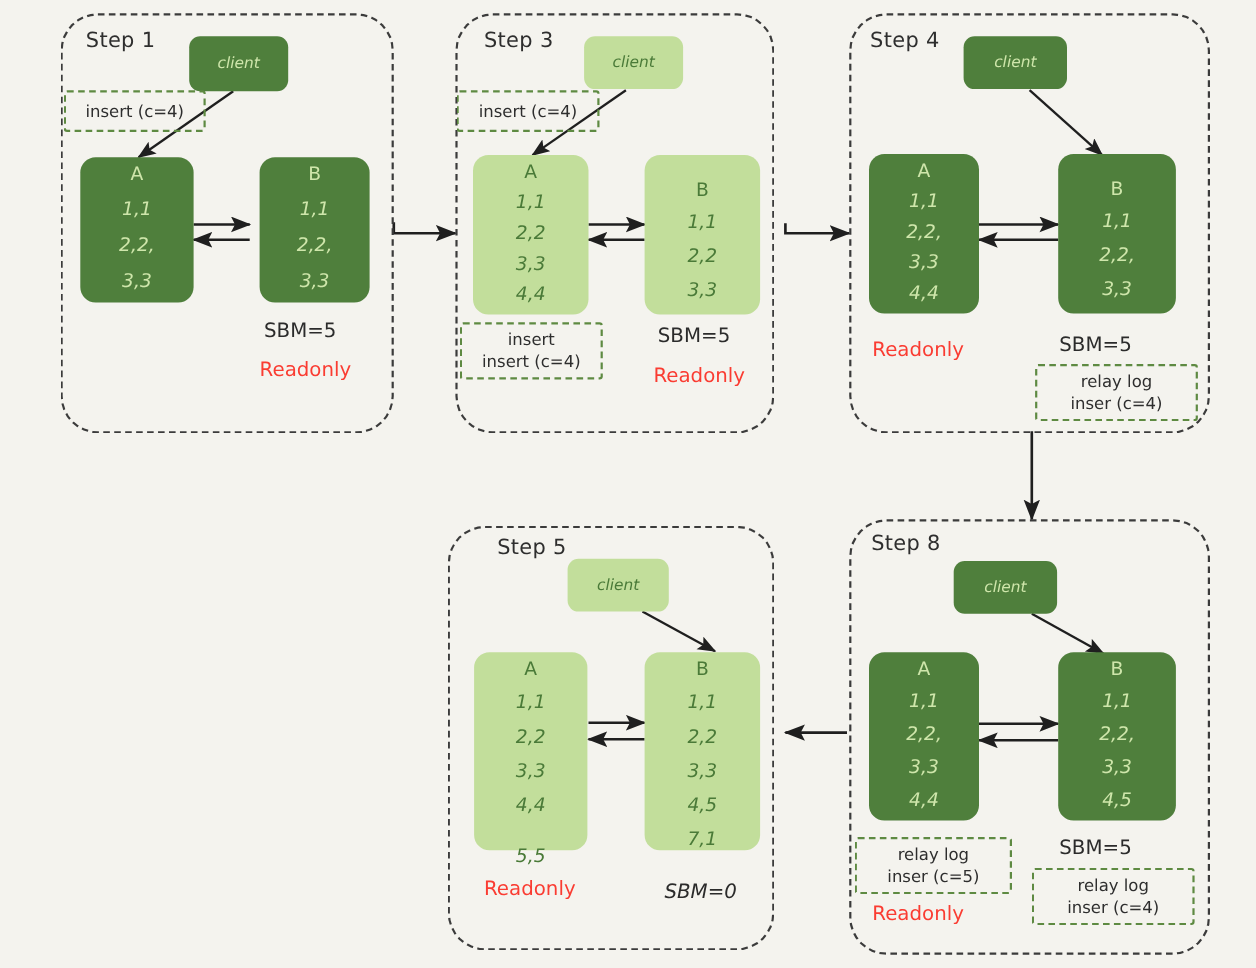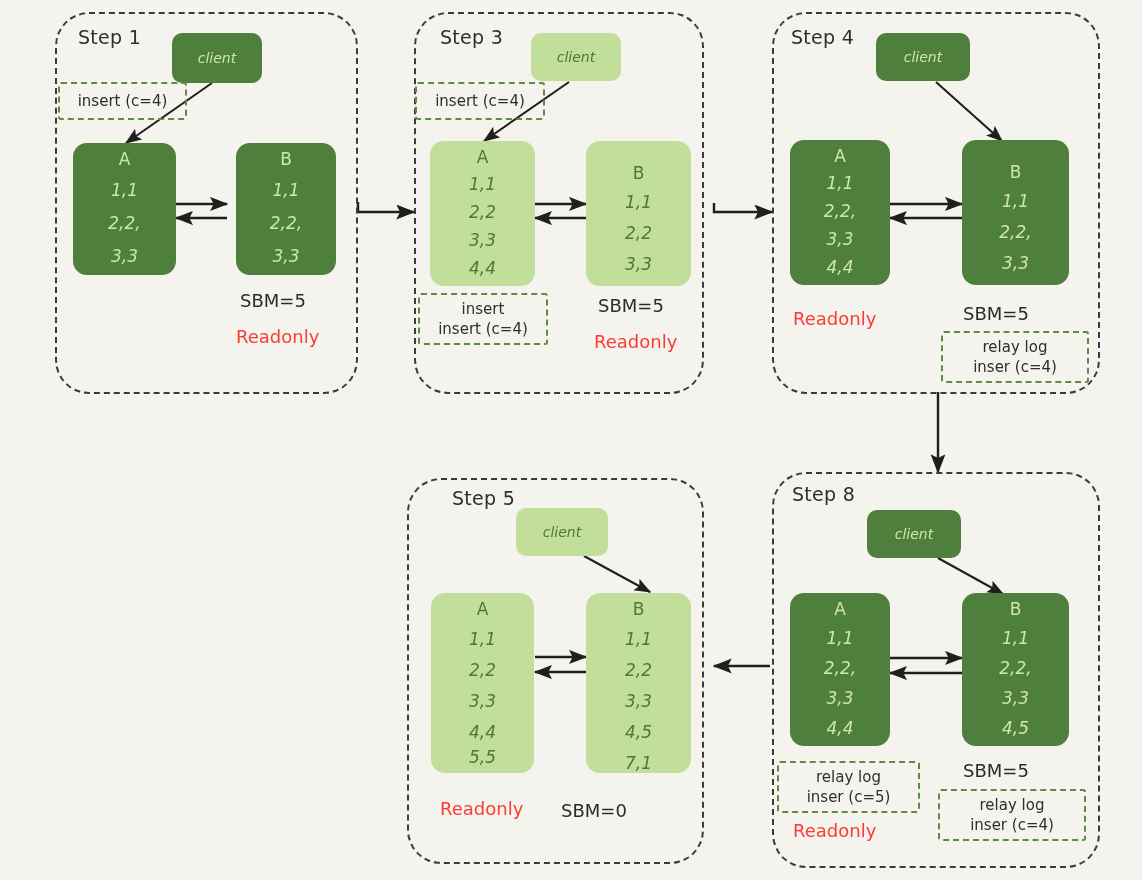--- a/index.html
+++ b/index.html
@@ -309,7 +309,7 @@
     <span class="row" style="margin-top:14px">2,2</span>
     <span class="row" style="margin-top:14px">3,3</span>
     <span class="row" style="margin-top:14px">4,4</span>
-    <span class="row" style="margin-top:8px">5,5</span>
+    <span class="row" style="margin-top:30px">5,5</span>
   </div>
   <div class="node light" style="left:586px; top:593px; width:105px; height:180px;">
     <span class="row head">B</span>

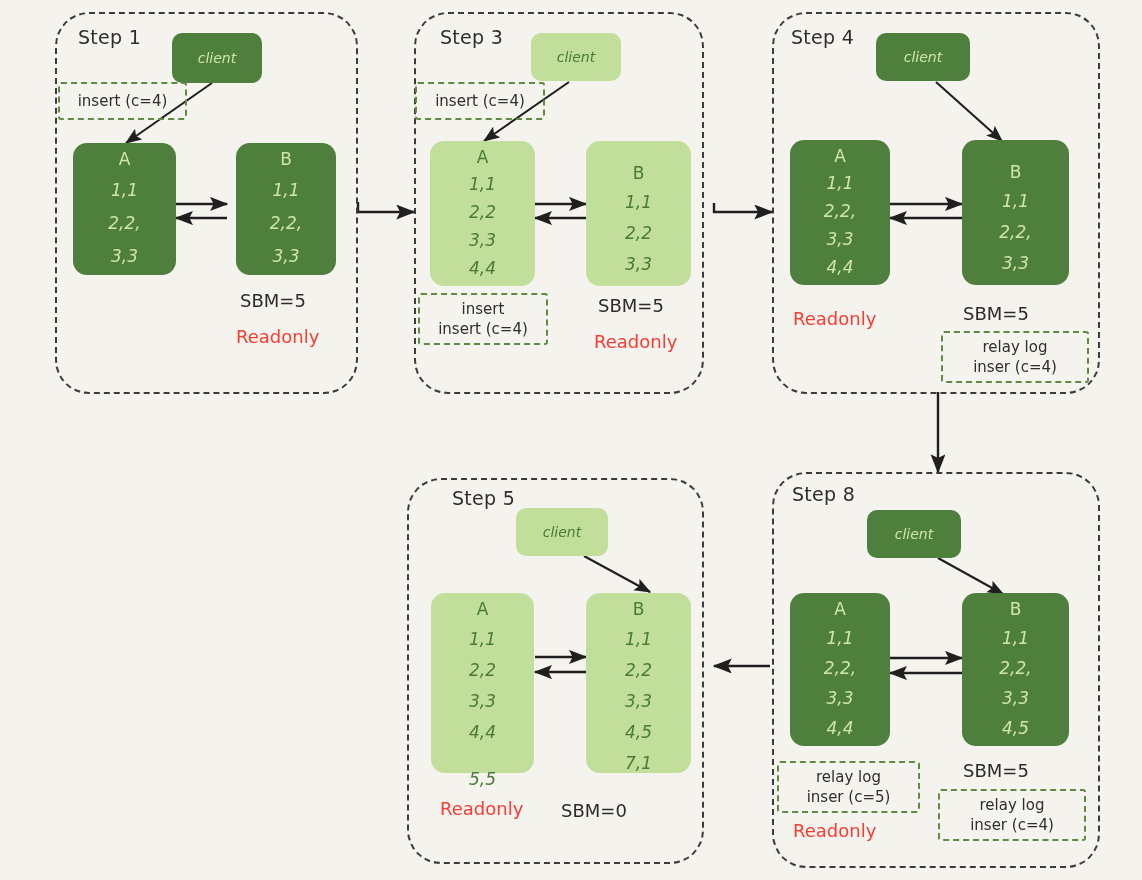--- a/index.html
+++ b/index.html
@@ -321,7 +321,7 @@
   </div>
 
   <div class="label readonly" style="left:440px; top:798px;">Readonly</div>
-  <div class="label" style="left:561px; top:800px;">SBM=0</div>
+  <div class="label" style="left:604px; top:800px;font-style:italic;">SBM=0</div>
 
 </div>
 

